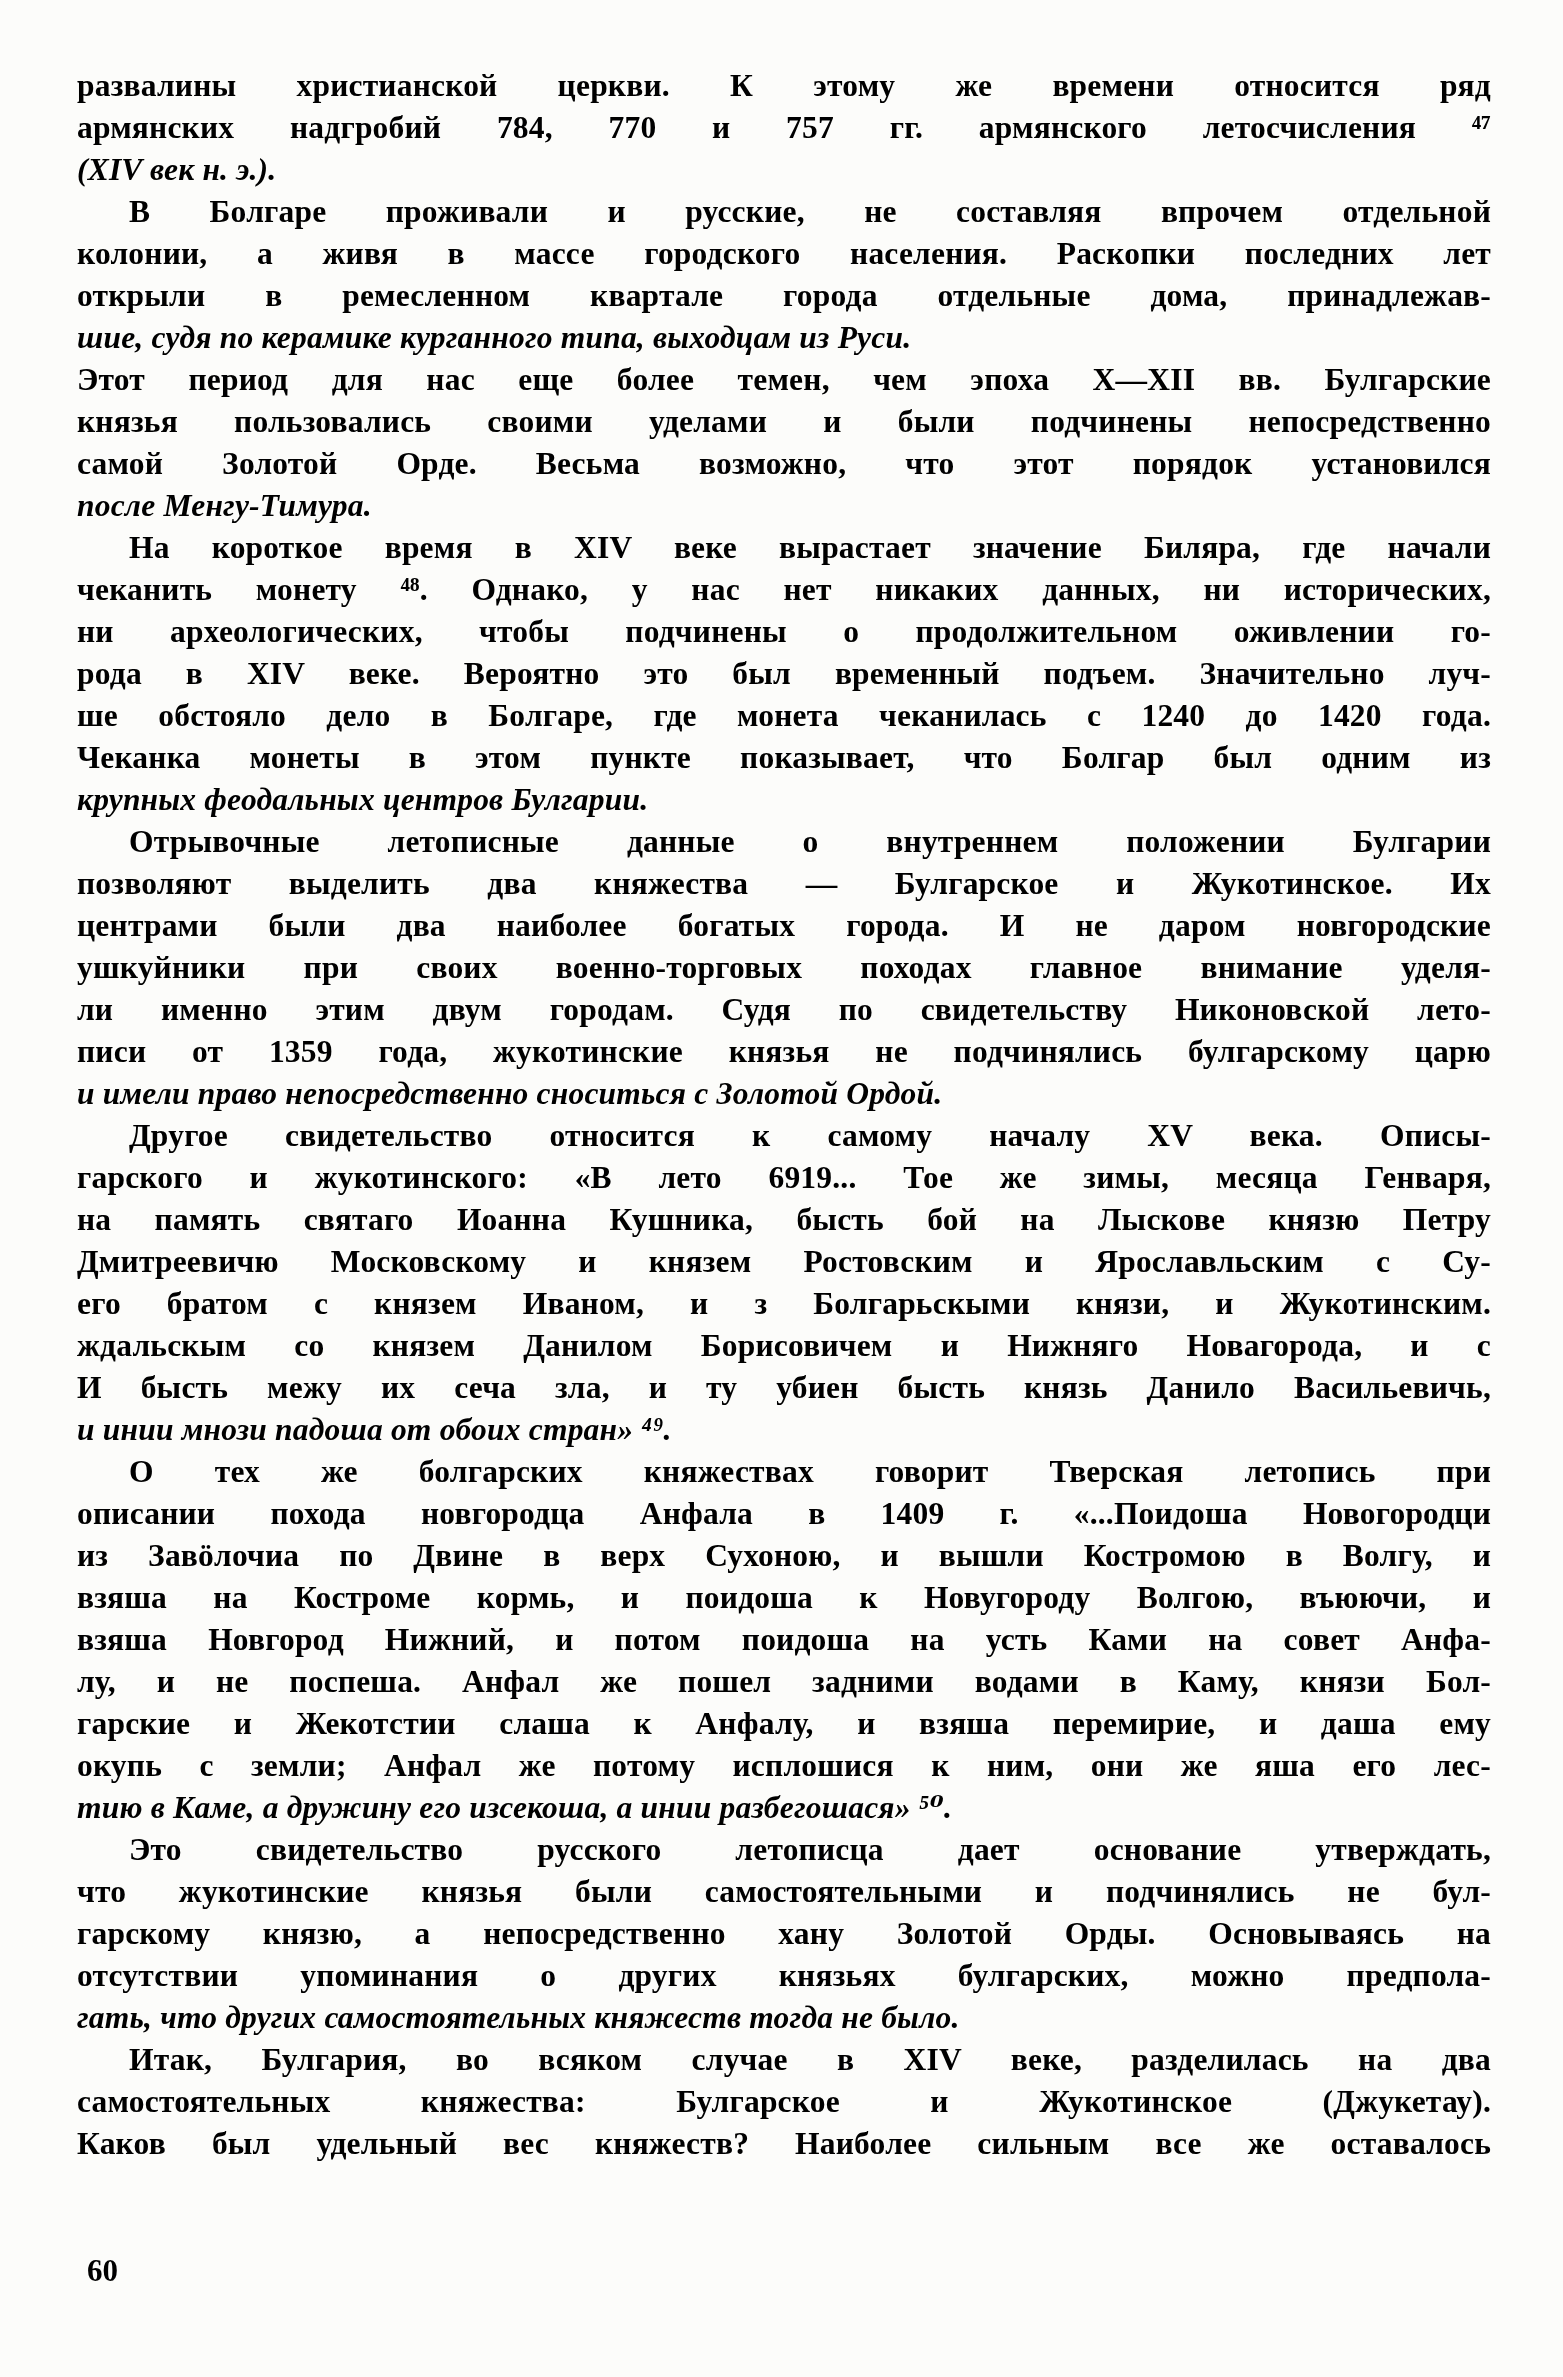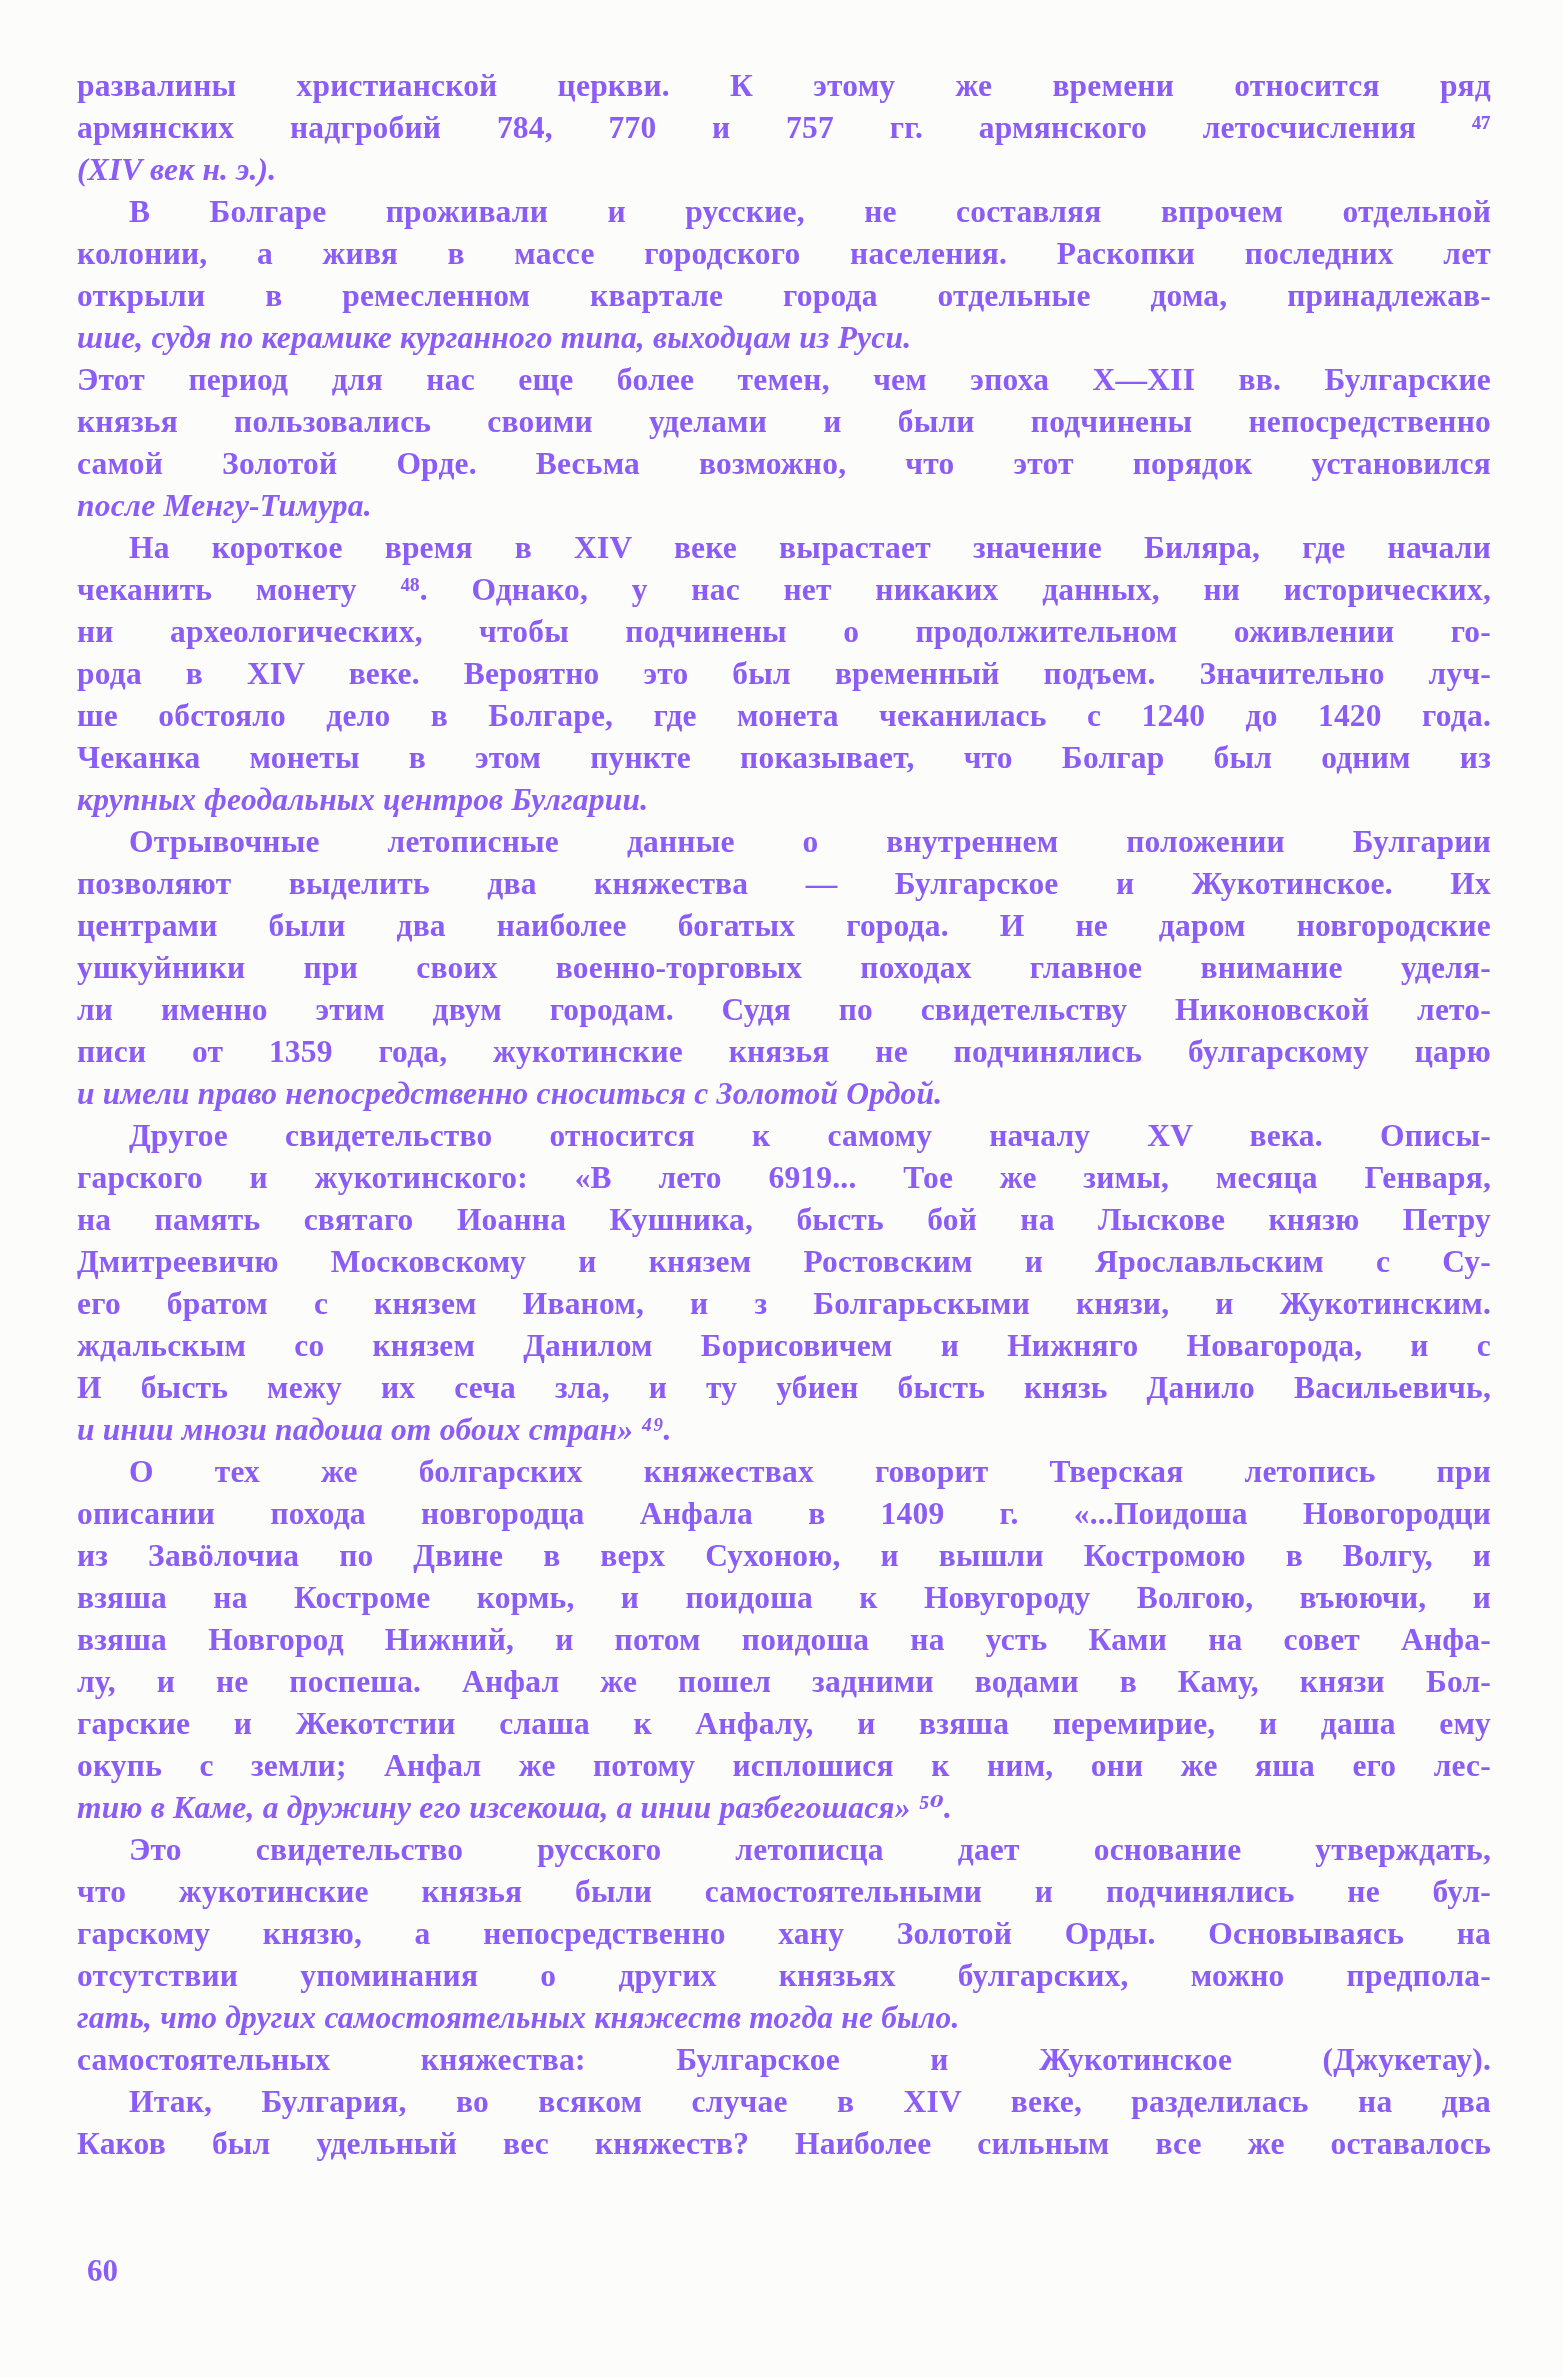--- a/index.html
+++ b/index.html
@@ -8,7 +8,7 @@
     width:1563px;height:2377px;
     background:#fcfcfa;
     font-family:"Liberation Serif","DejaVu Serif",serif;
-    color:#8b5cf6;
+    color:#000000;
     overflow:hidden;
   }
   .text-block{

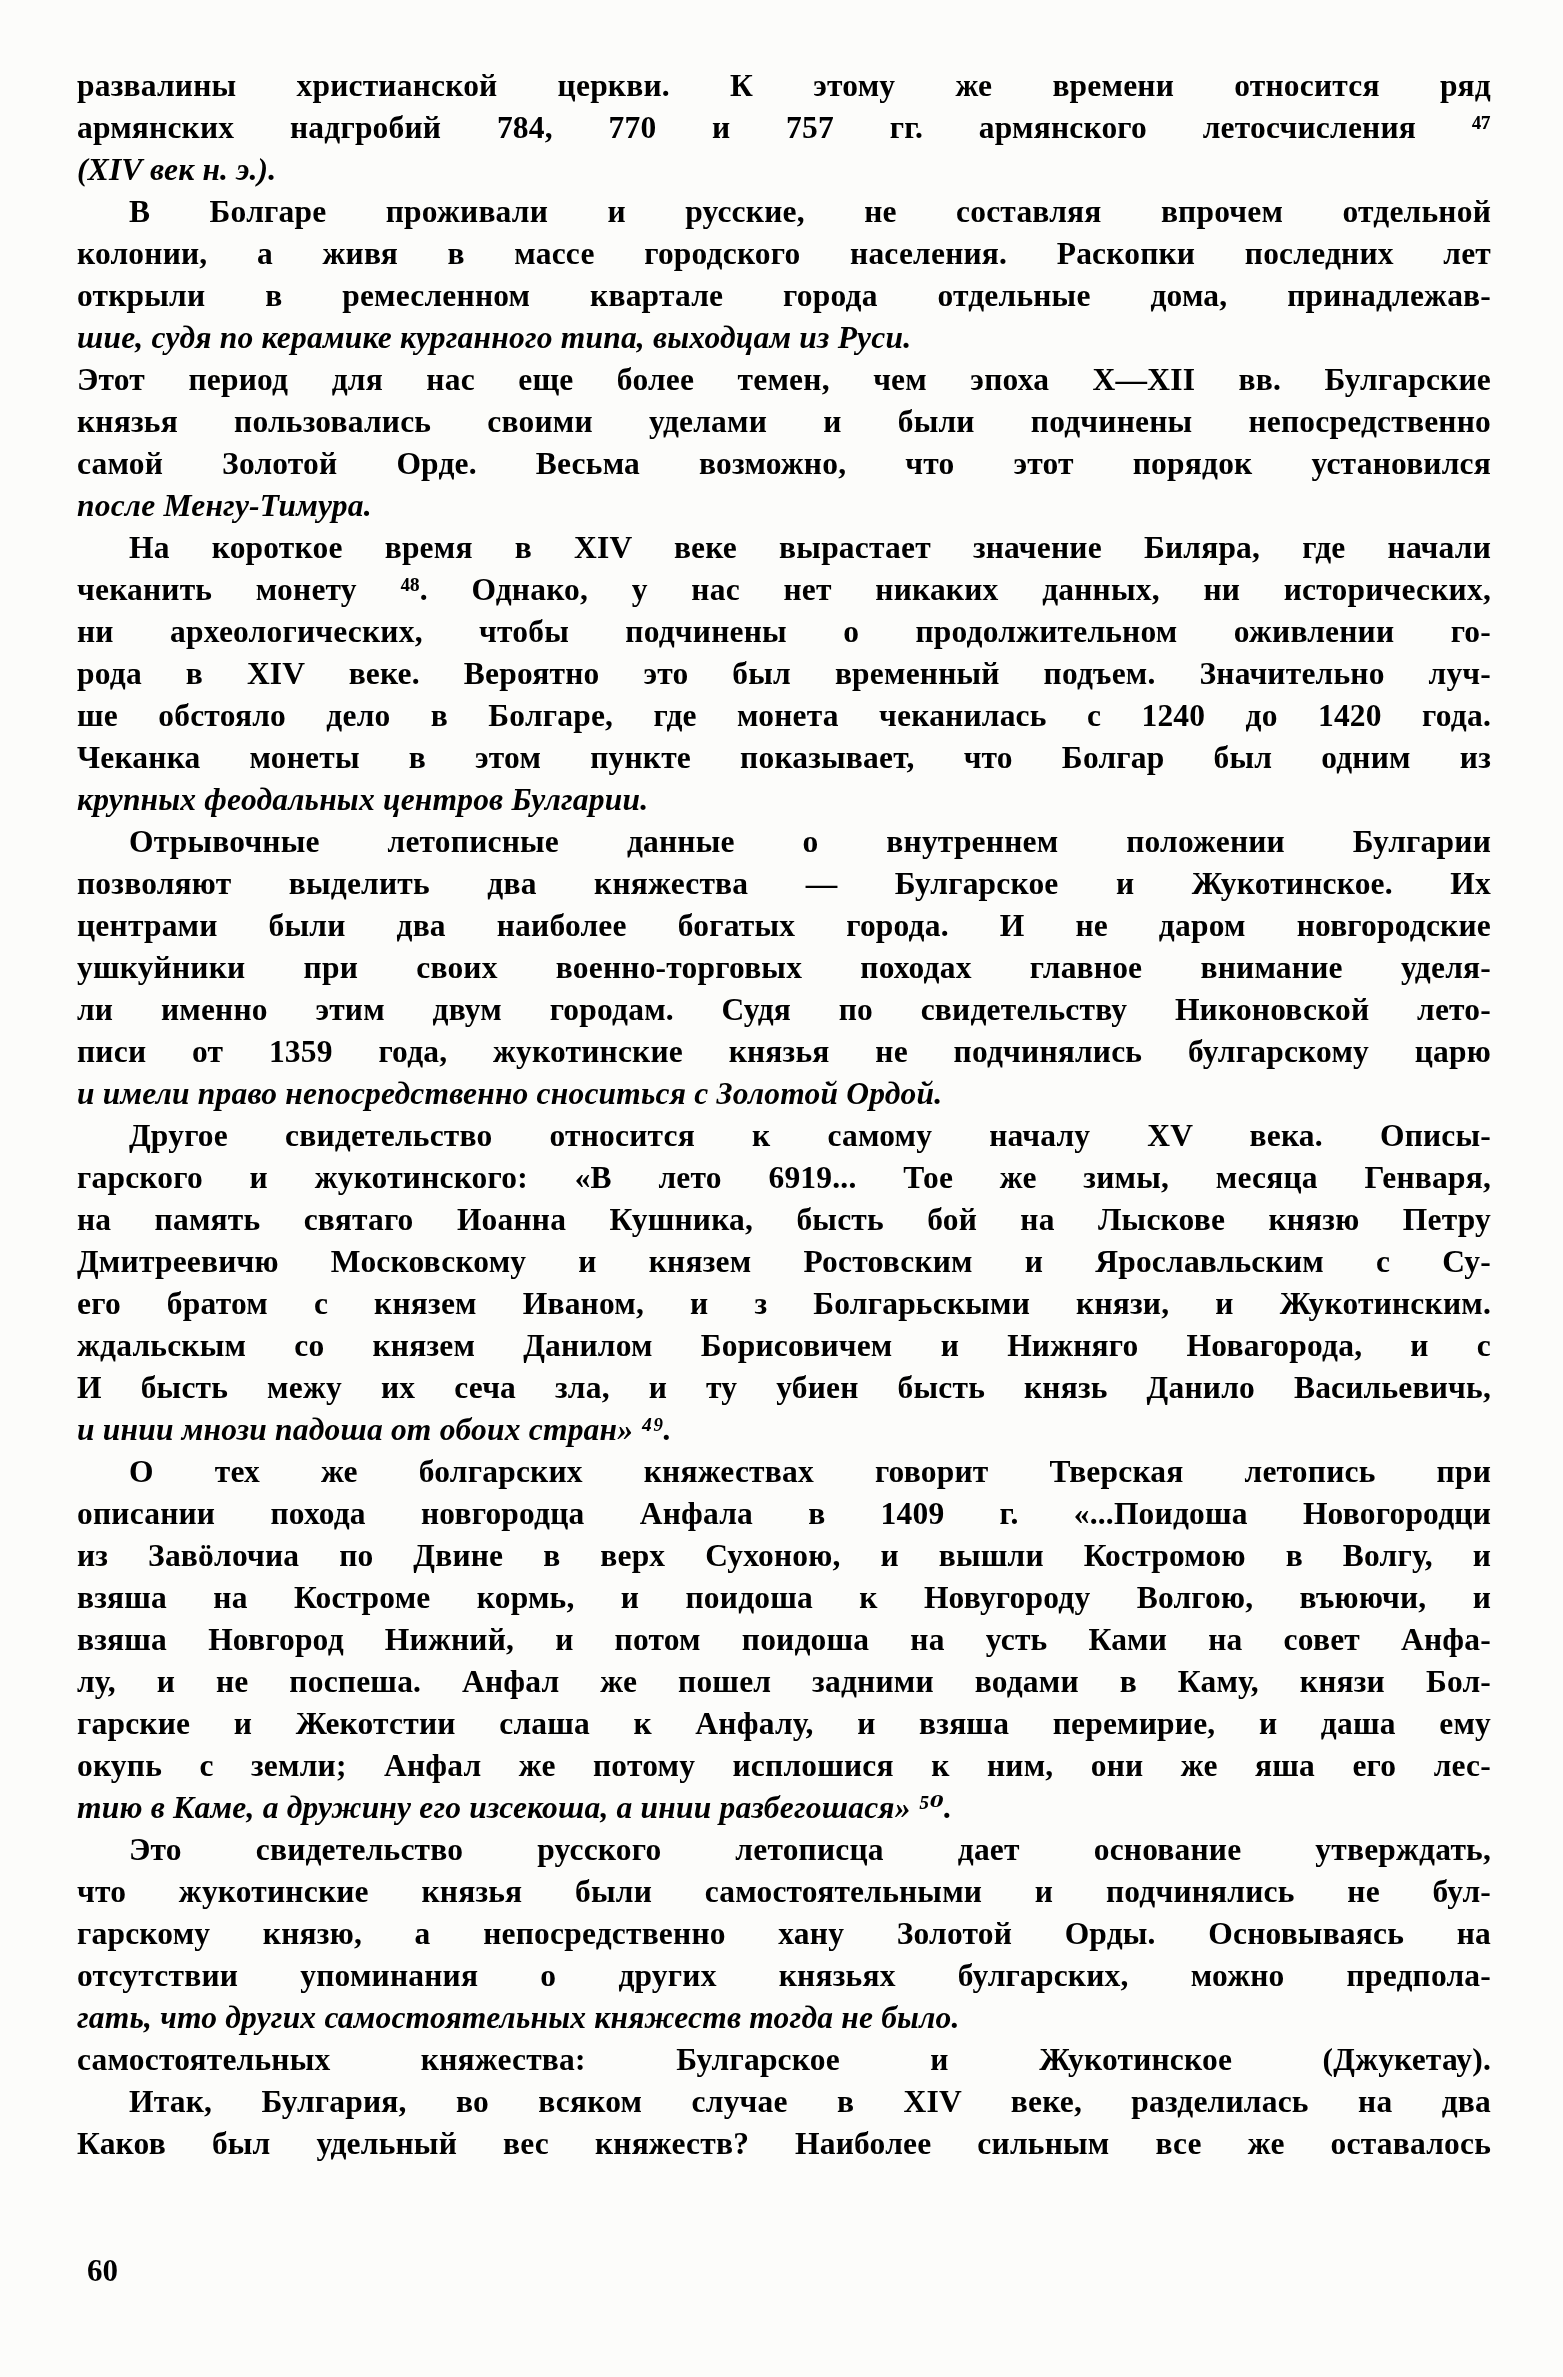--- a/index.html
+++ b/index.html
@@ -87,8 +87,8 @@
       <div class="line">гарскому князю, а непосредственно хану Золотой Орды. Основываясь на</div>
       <div class="line">отсутствии упоминания о других князьях булгарских, можно предпола-</div>
       <div class="line end">гать, что других самостоятельных княжеств тогда не было.</div>
+      <div class="line indent">Итак, Булгария, во всяком случае в XIV веке, разделилась на два</div>
       <div class="line">самостоятельных княжества: Булгарское и Жукотинское (Джукетау).</div>
-      <div class="line indent">Итак, Булгария, во всяком случае в XIV веке, разделилась на два</div>
       <div class="line">Каков был удельный вес княжеств? Наиболее сильным все же оставалось</div>
     </div>
   <div class="page-num">60</div>

